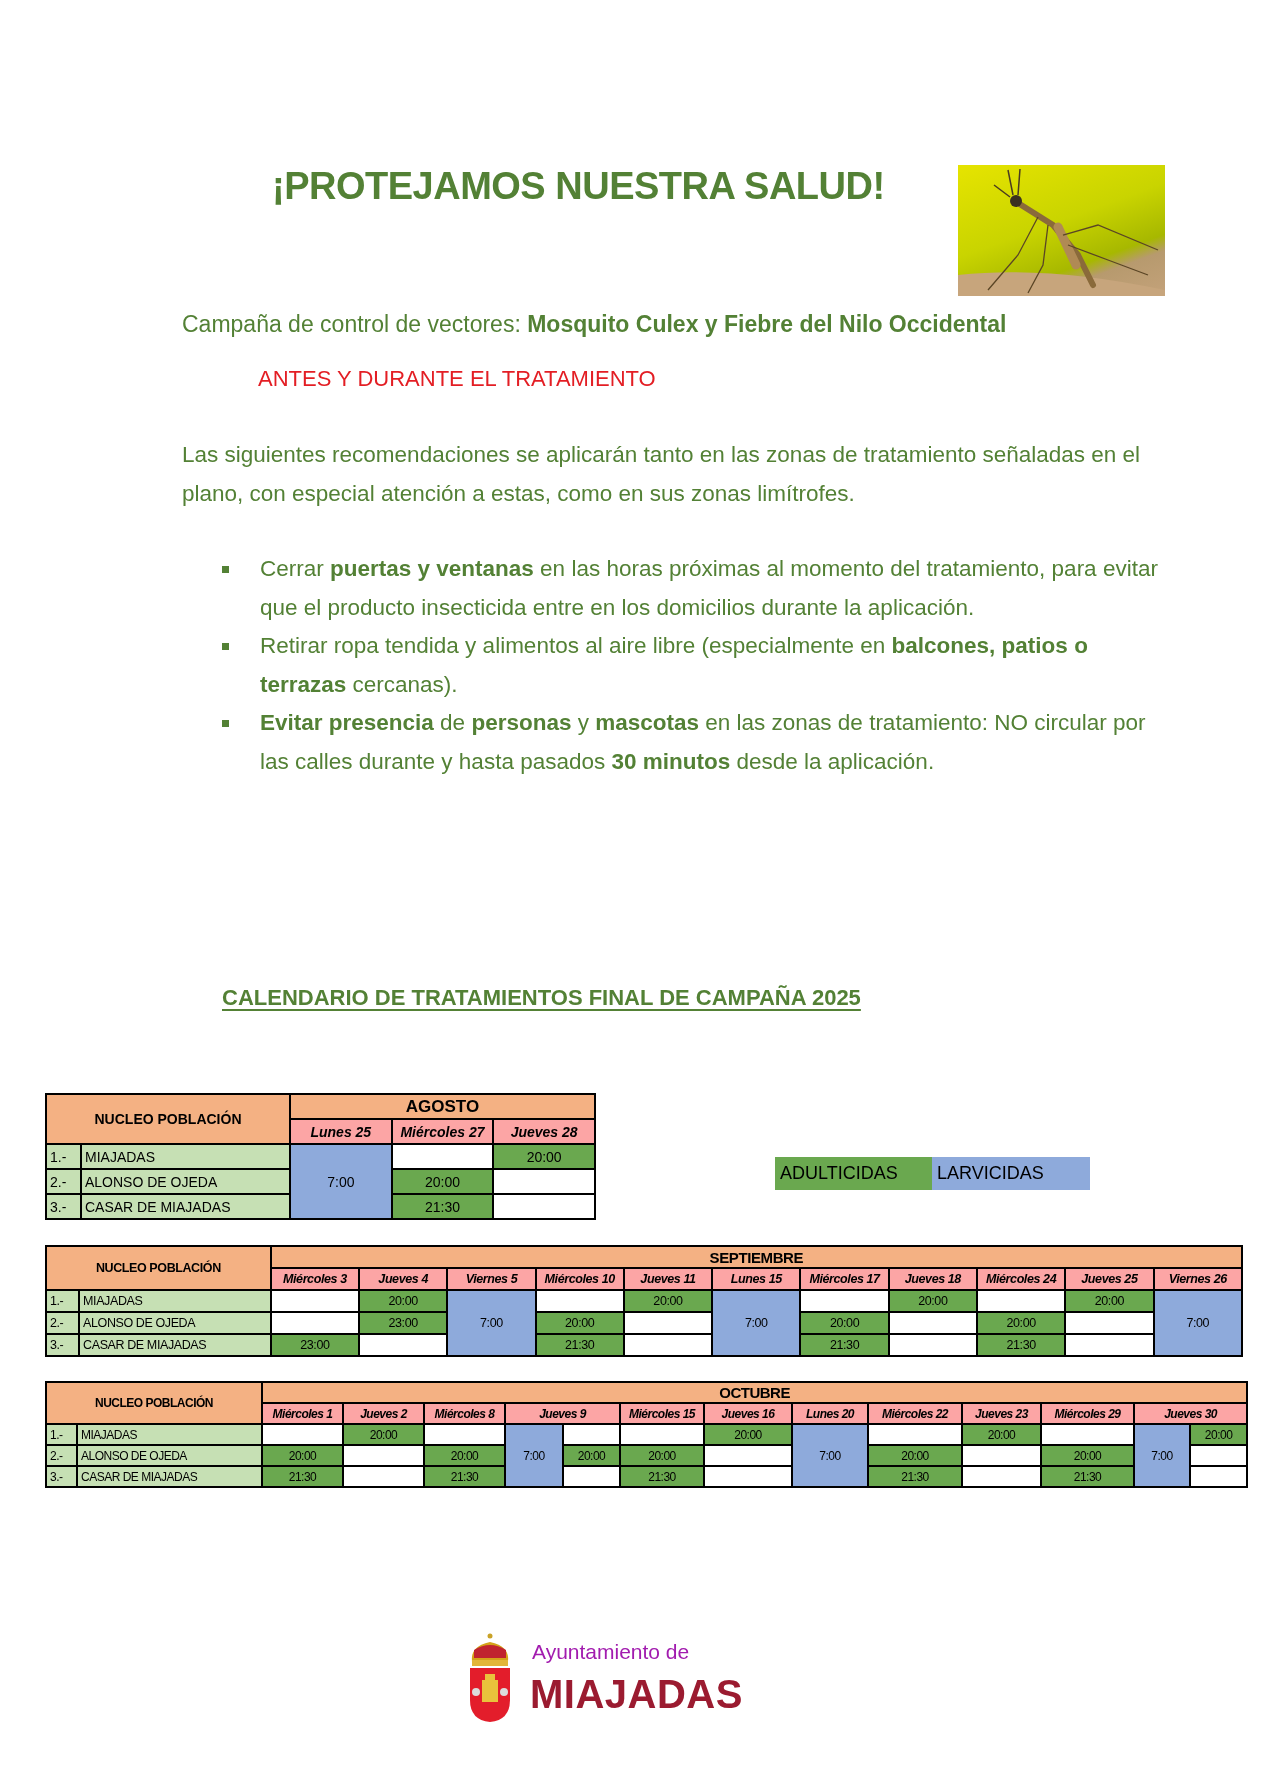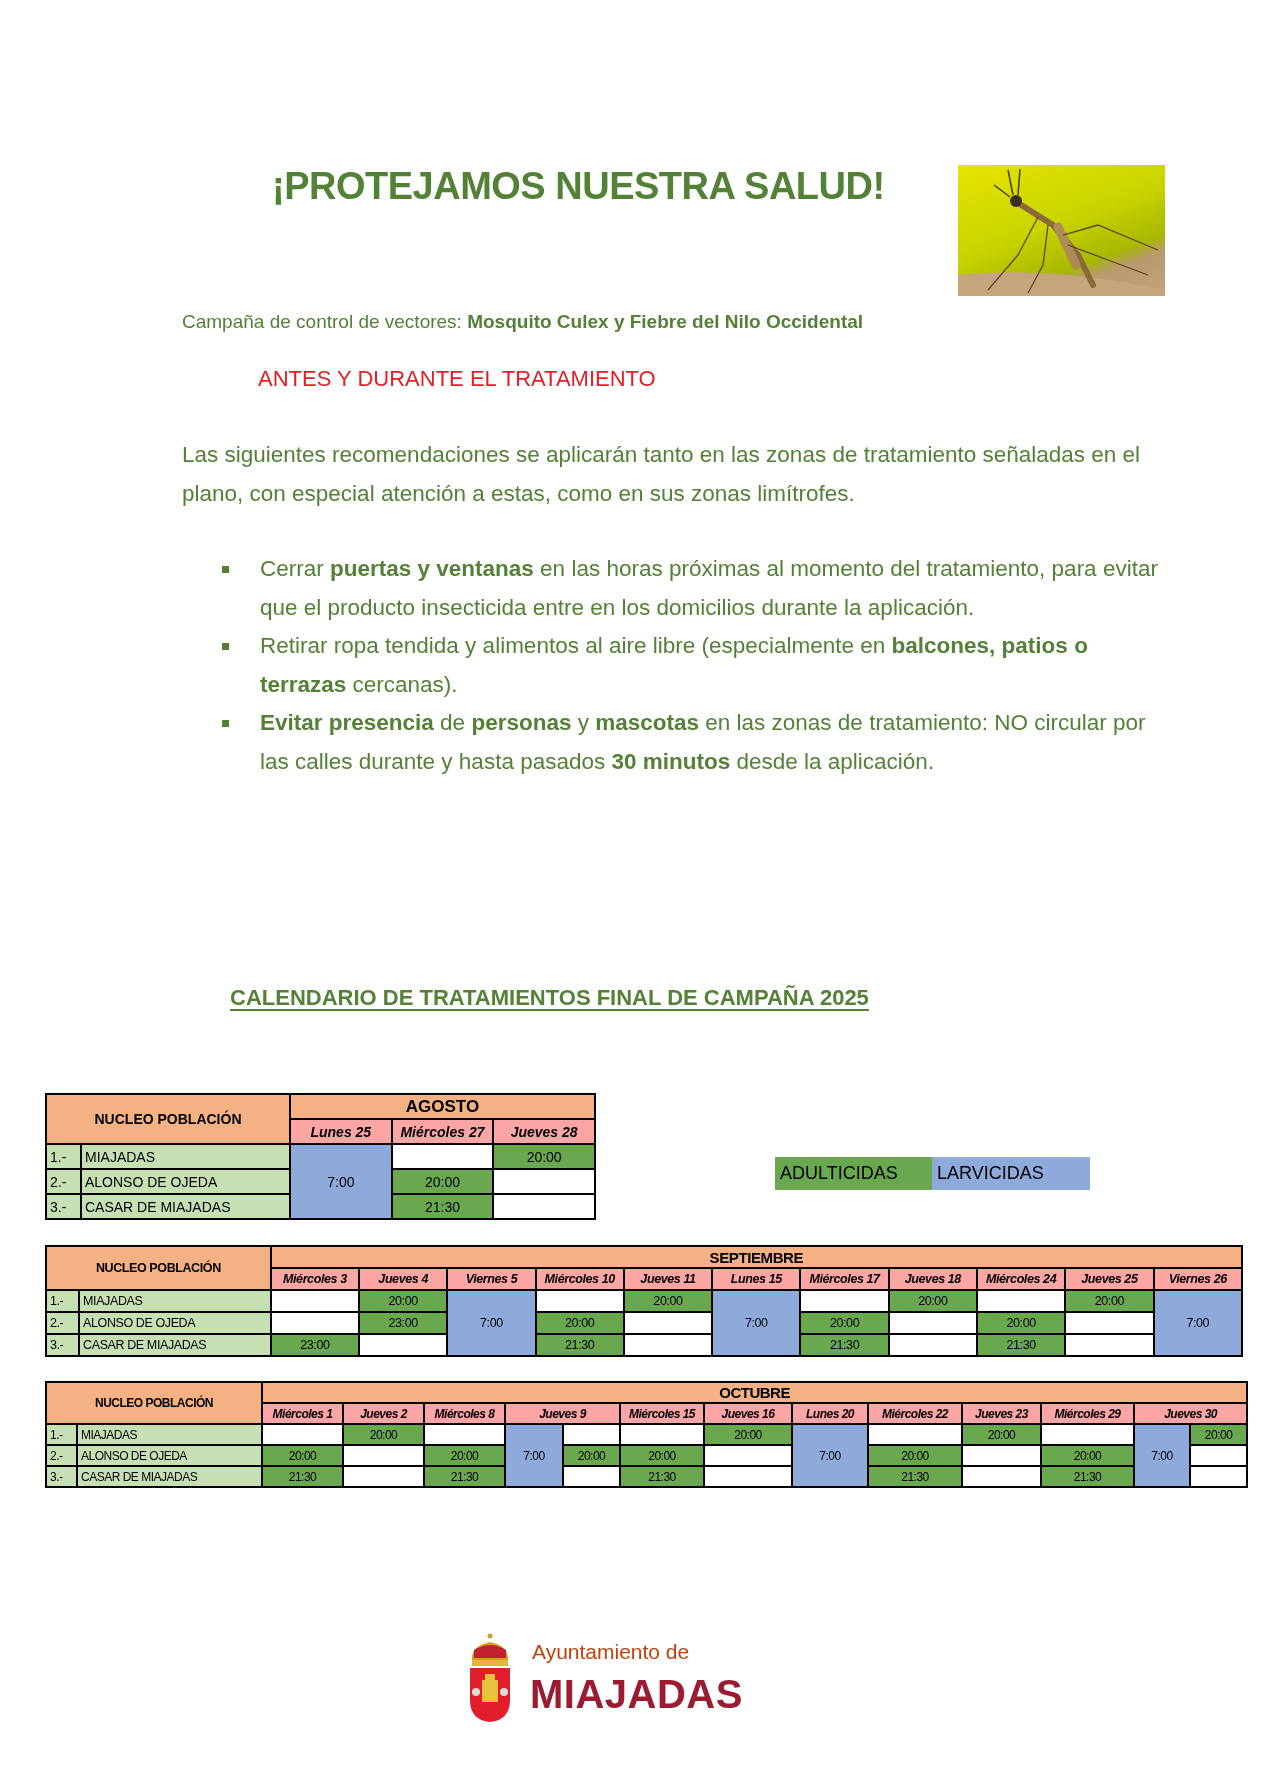--- a/index.html
+++ b/index.html
@@ -10,7 +10,7 @@
            letter-spacing: -0.5px; white-space: nowrap; }
   .photo { left: 958px; top: 165px; width: 207px; height: 131px; overflow: hidden;
            background: linear-gradient(160deg, #e6e400 0%, #c9d400 45%, #a7b800 70%, #b79a6e 78%, #c4a27a 100%); }
-  .campaign { left: 182px; top: 311px; font-size: 19px; white-space: nowrap; }
+  .campaign { left: 182px; top: 311px; font-size: 23px; white-space: nowrap; }
   .campaign b { font-weight: bold; }
   .antes { left: 258px; top: 366px; font-size: 22px; color: #e31e24; white-space: nowrap; }
   .intro { left: 182px; top: 418px; width: 990px; font-size: 22.5px; line-height: 38.5px; margin-top: 18px; }

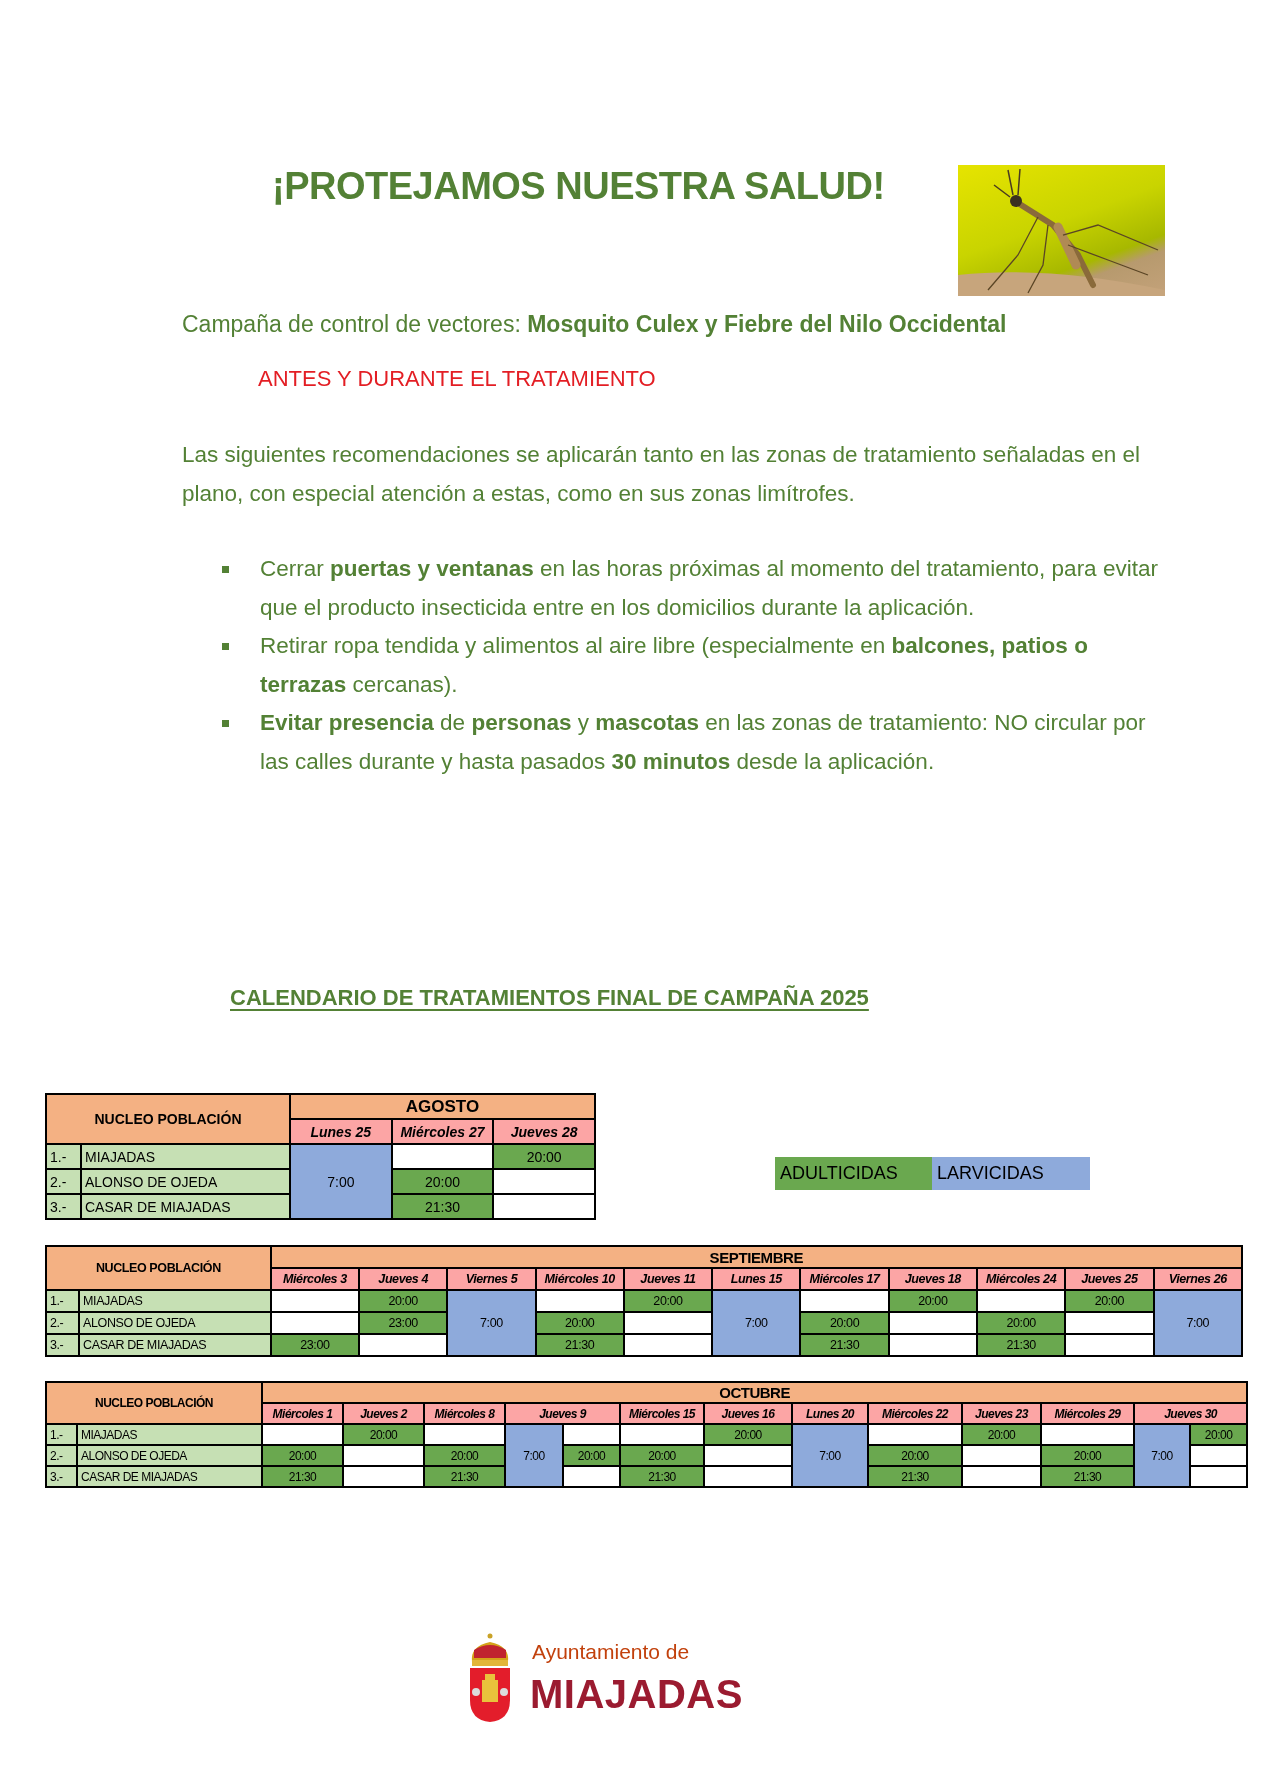--- a/index.html
+++ b/index.html
@@ -19,7 +19,7 @@
   .bullets li { position: relative; padding-left: 38px; margin-bottom: 0; }
   .bullets li .sq { position: absolute; left: 0; top: 16px; width: 7px; height: 7px; background: #538135; }
   .bullets b { font-weight: bold; }
-  .cal-title { left: 230px; top: 985px; font-size: 22px; font-weight: bold; text-decoration: underline;
+  .cal-title { left: 222px; top: 985px; font-size: 22px; font-weight: bold; text-decoration: underline;
                text-underline-offset: 4px; white-space: nowrap; }
   table.cal { position: absolute; border-collapse: collapse; table-layout: fixed;
               font-family: "Liberation Sans Narrow", "Liberation Sans", sans-serif; color: #000; }

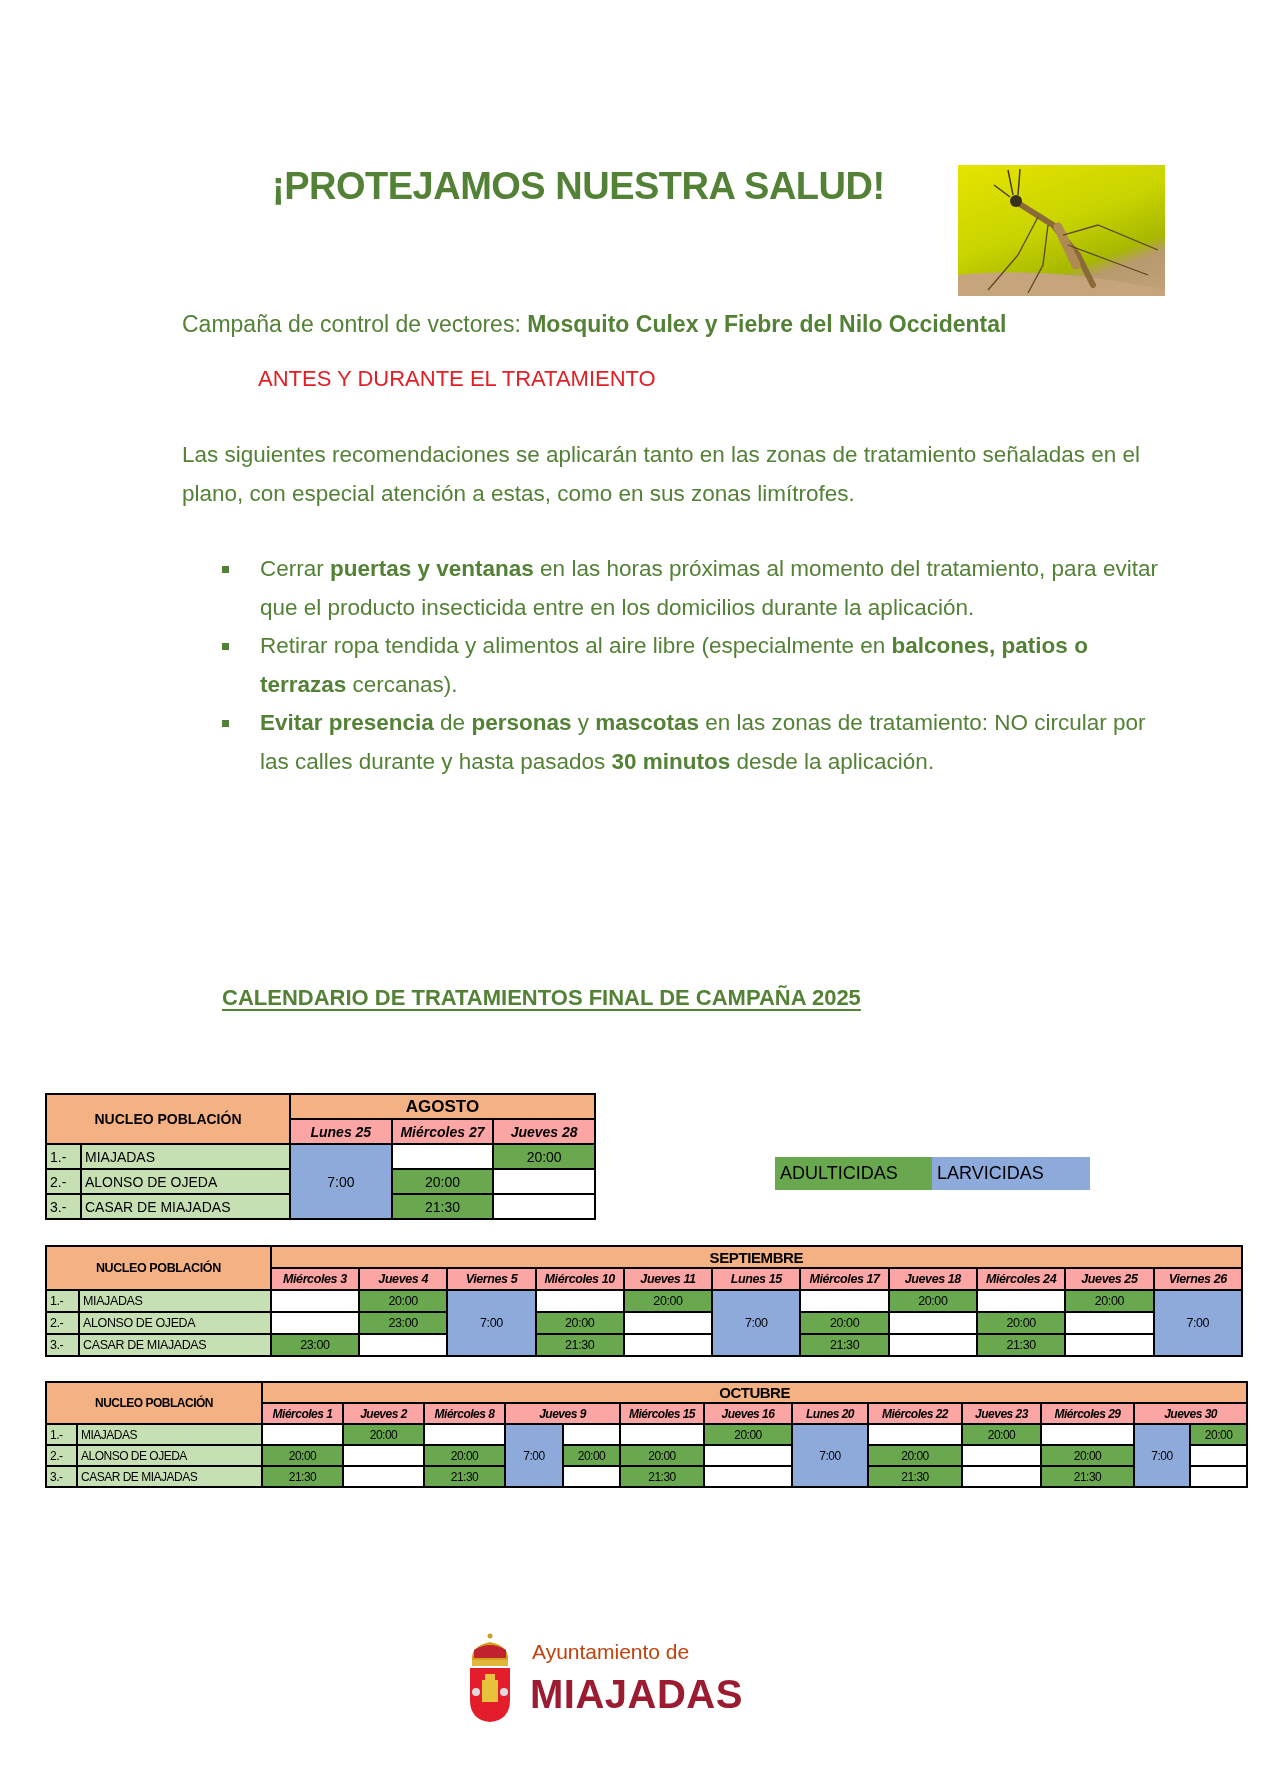--- a/index.html
+++ b/index.html
@@ -42,7 +42,7 @@
   .leg-l { width: 153px; background: #8eaadb; }
   .logo { left: 466px; top: 1632px; width: 300px; height: 95px; }
   .crest { position: absolute; left: 0; top: 0; width: 48px; height: 92px; }
-  .ayto { position: absolute; left: 66px; top: 8px; font-size: 21px; color: #c2410c; white-space: nowrap; }
+  .ayto { position: absolute; left: 66px; top: 8px; font-size: 21px; color: #a21caf; white-space: nowrap; }
   .miajadas { position: absolute; left: 64px; top: 40px; font-size: 40px; font-weight: bold;
               color: #9b1b30; letter-spacing: 0.5px; white-space: nowrap; }
 </style>

